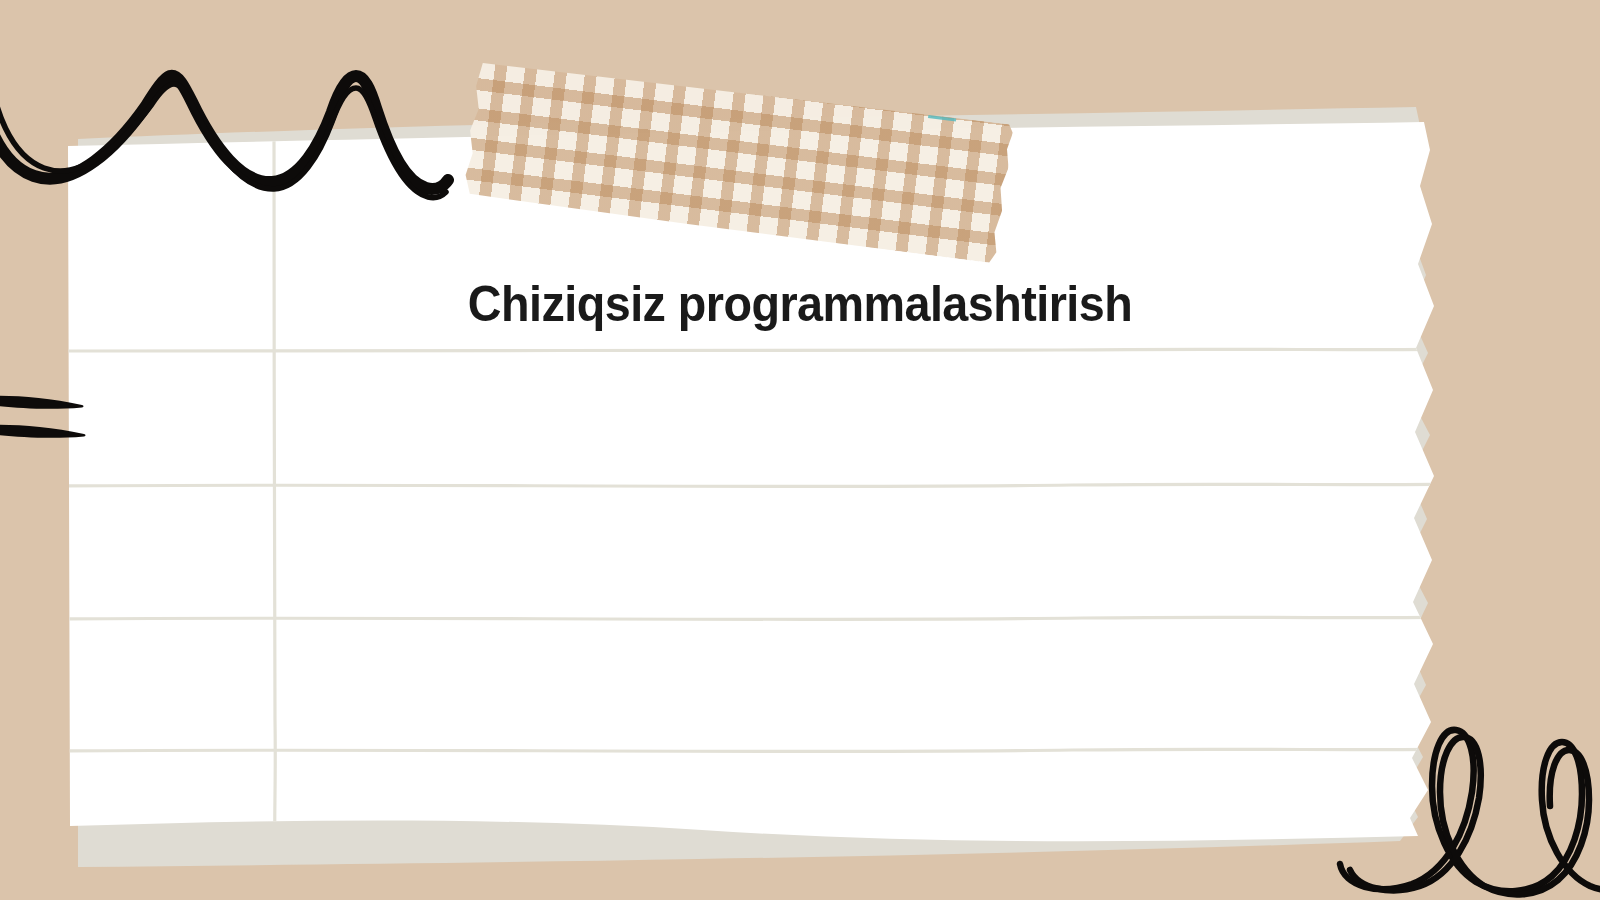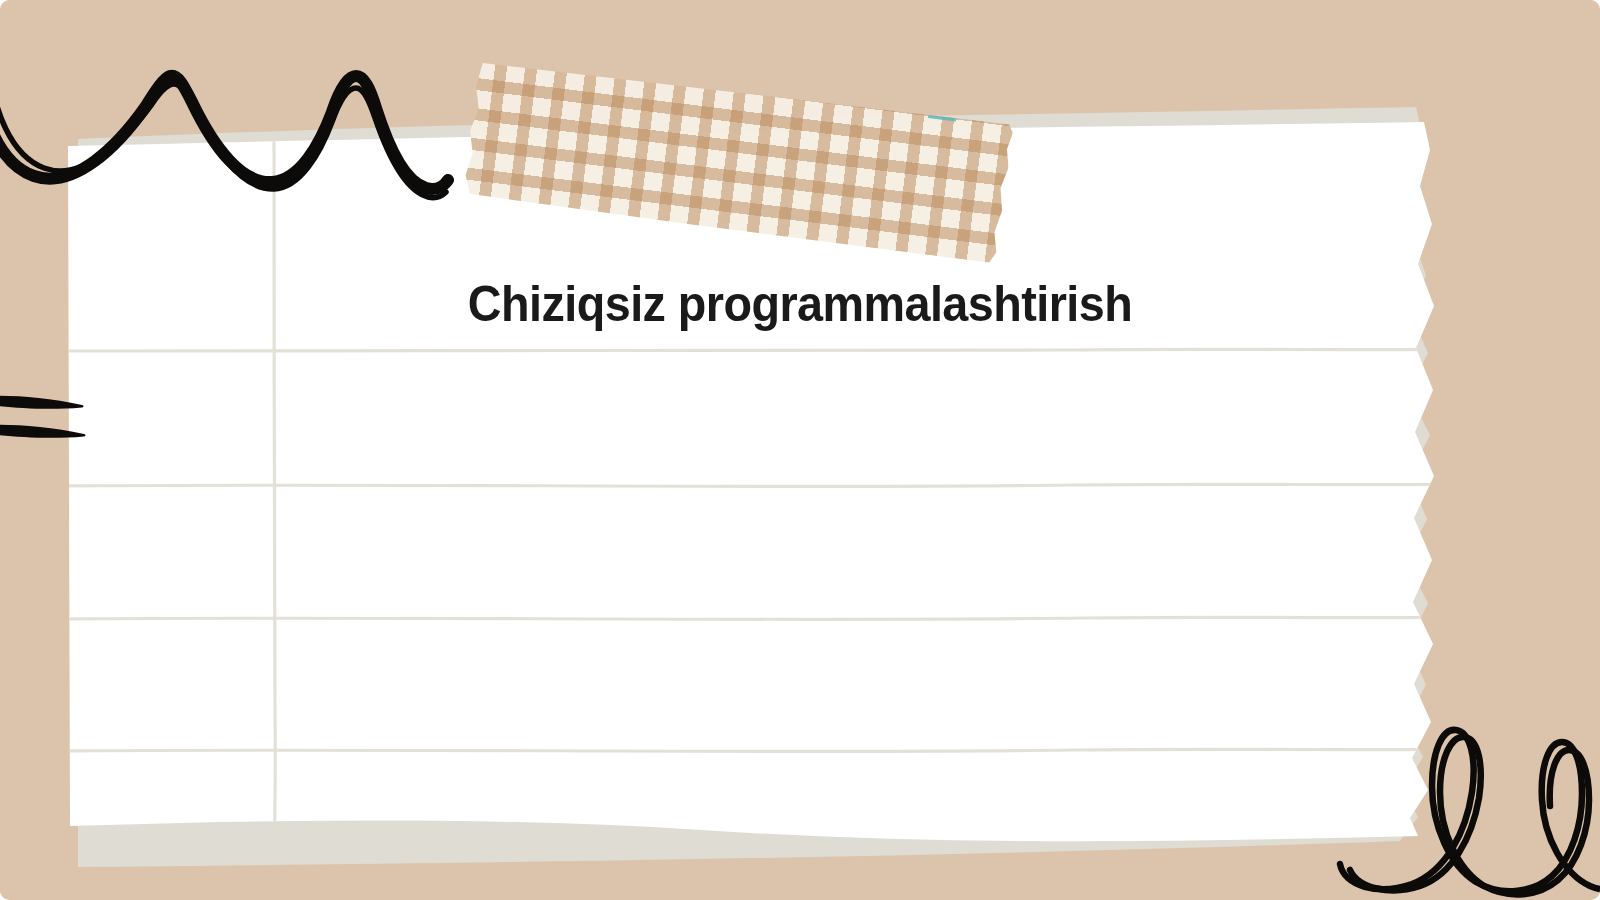--- a/index.html
+++ b/index.html
@@ -15,7 +15,6 @@
     overflow: hidden;
     background: #dbc4ab;
     font-family: "Liberation Sans", sans-serif;
-    border-radius: 10px;
   }
 
   

